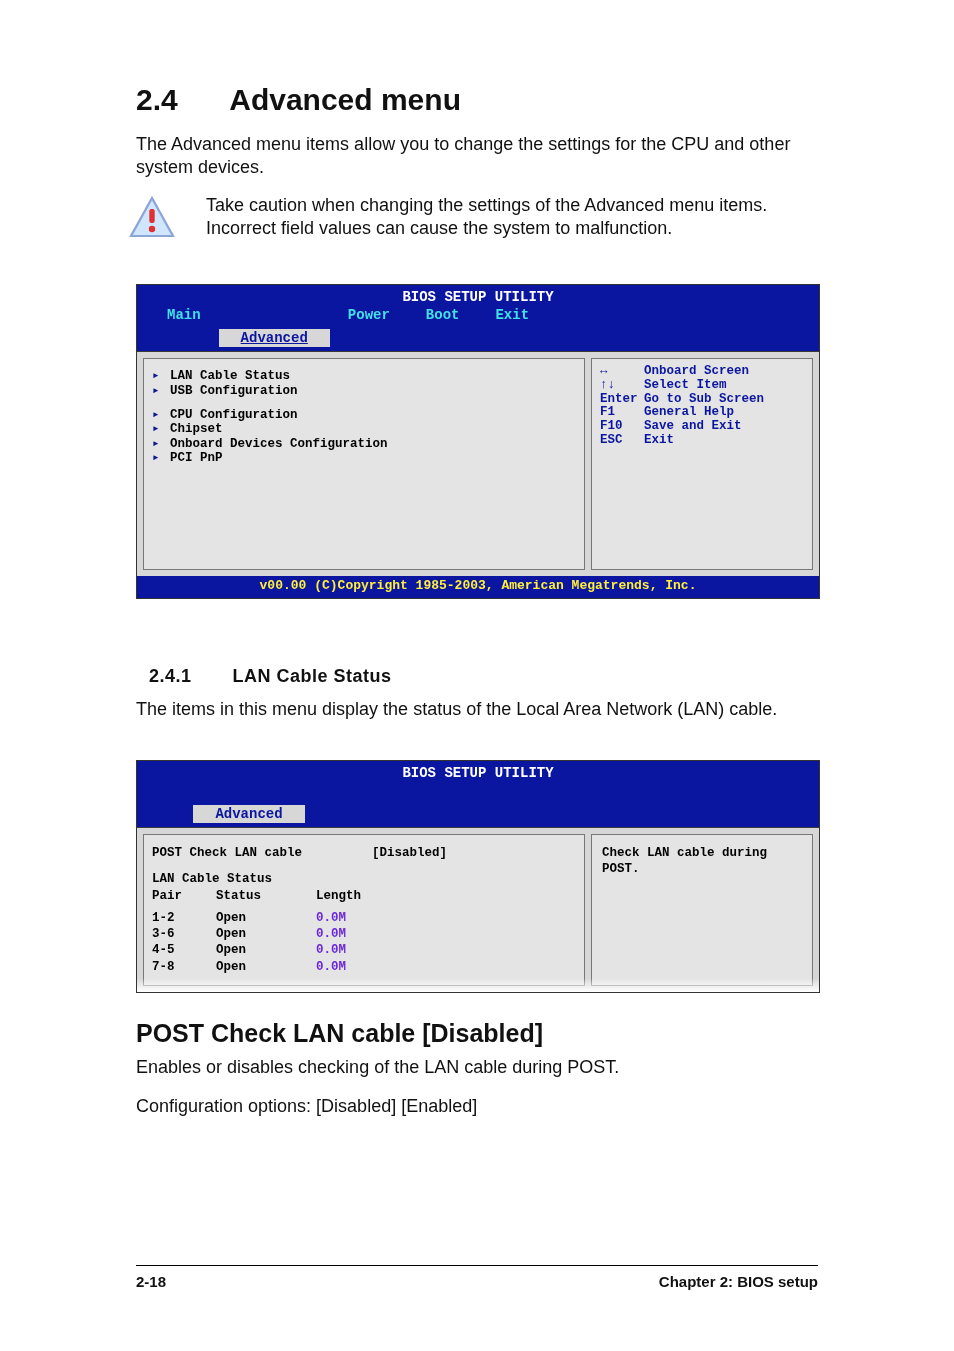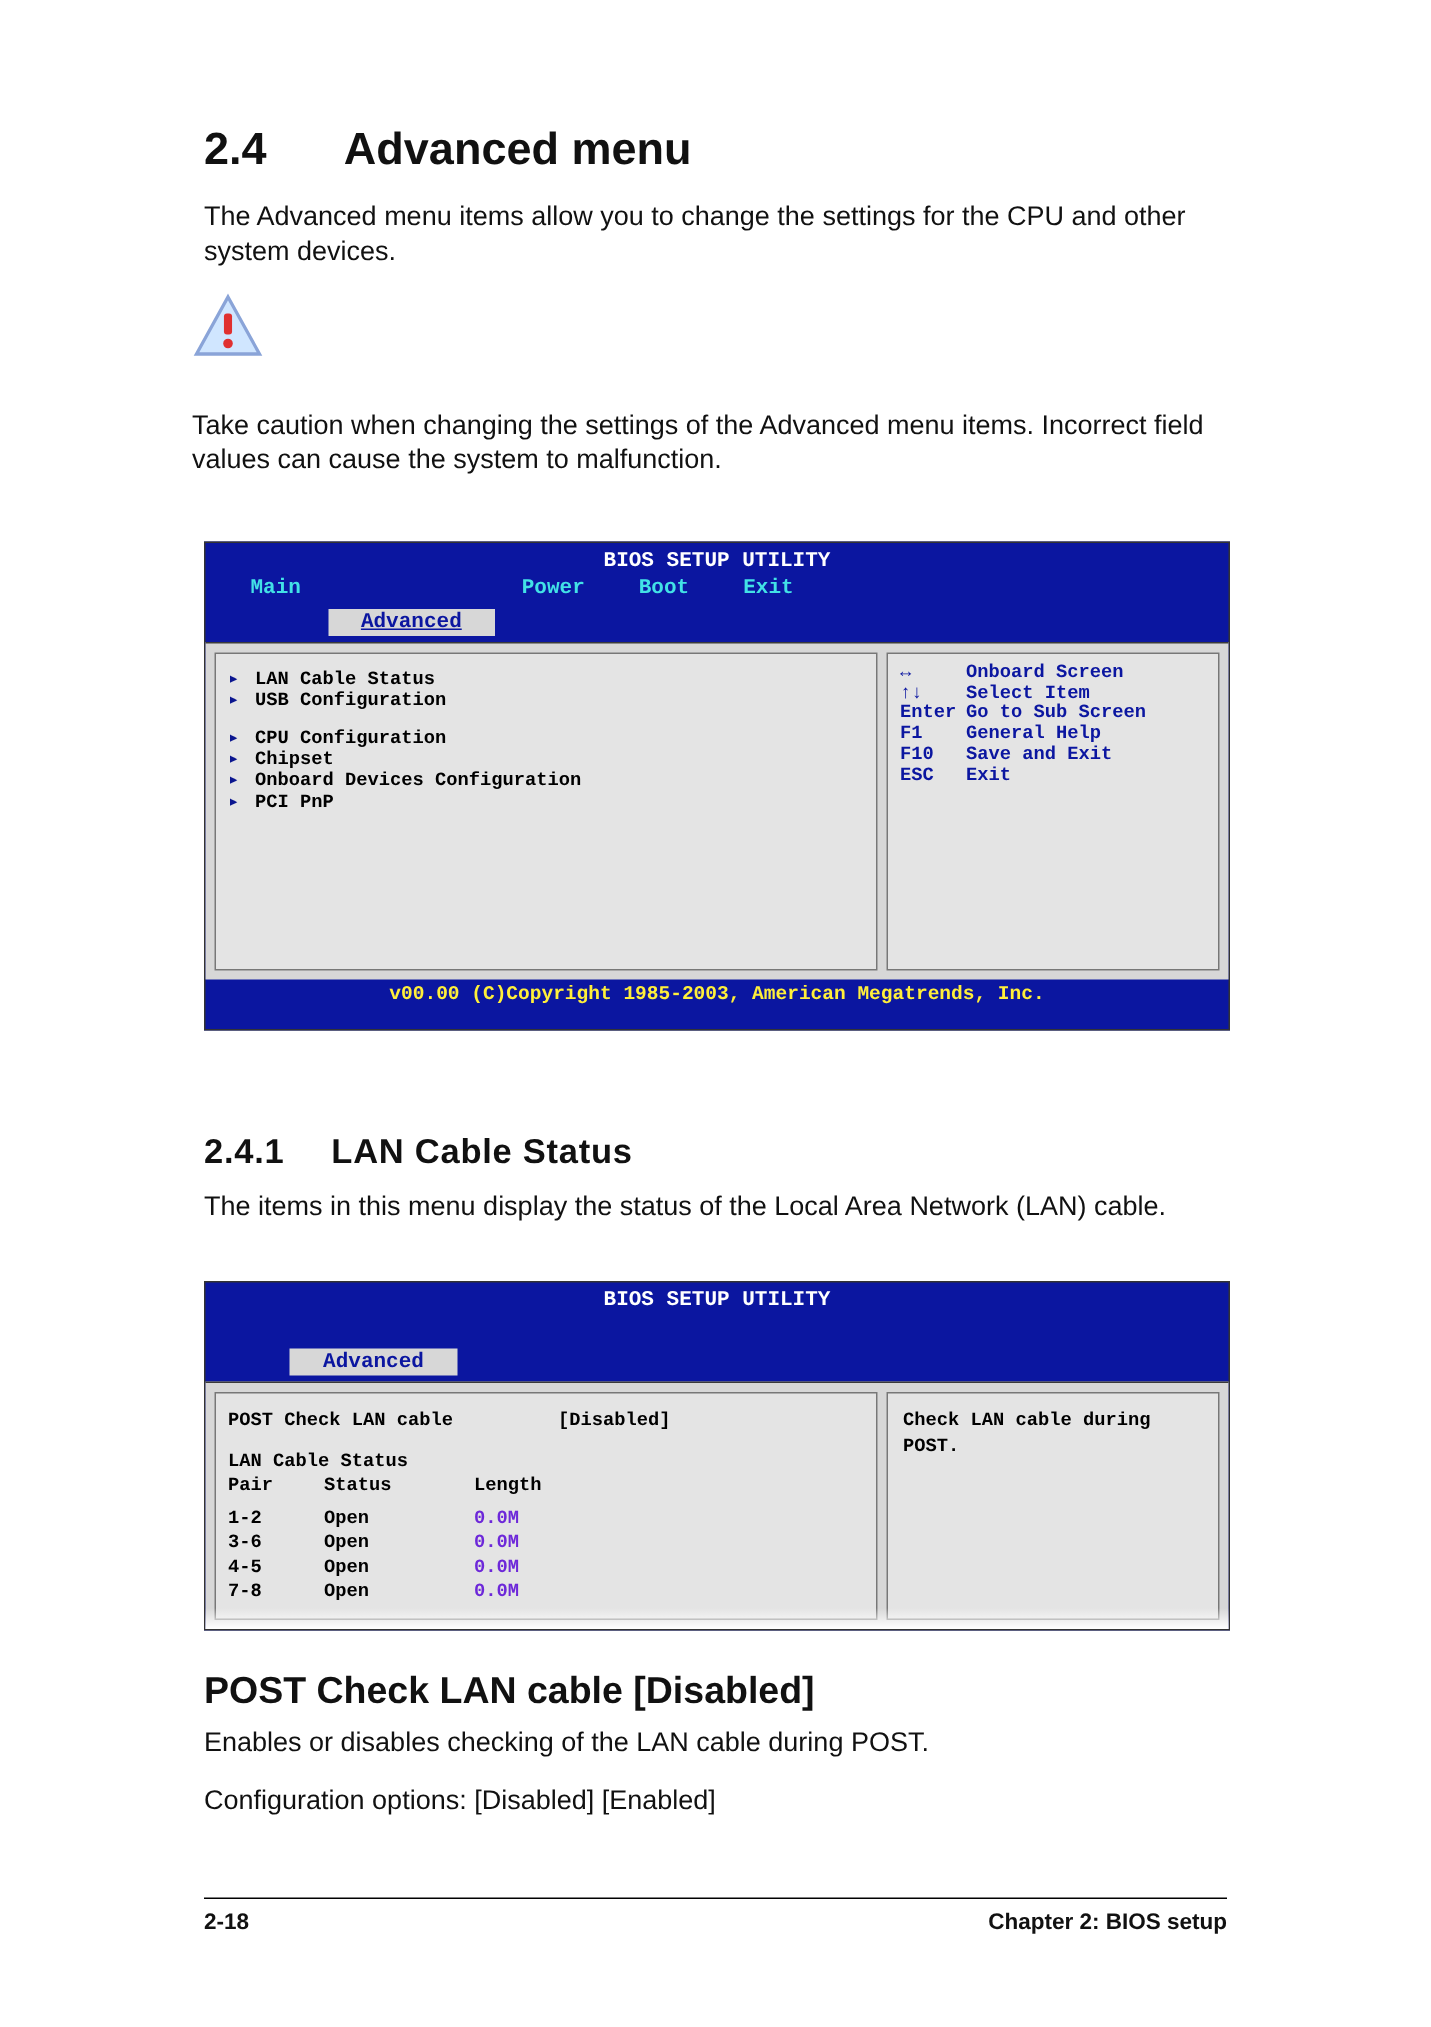--- a/index.html
+++ b/index.html
@@ -28,7 +28,7 @@
   .gap-md{height:24px;}
 
   
-  .caution{display:flex;gap:30px;margin:8px 0 0 -8px;flex-direction:column;}
+  .caution{display:flex;gap:30px;margin:8px 0 0 -8px;}
   .caution .icon{flex:0 0 48px;height:48px;}
   .caution .text{flex:1;}
   .tri{fill:var(--warn-fill);stroke:#8aa4d8;stroke-width:2.2;}

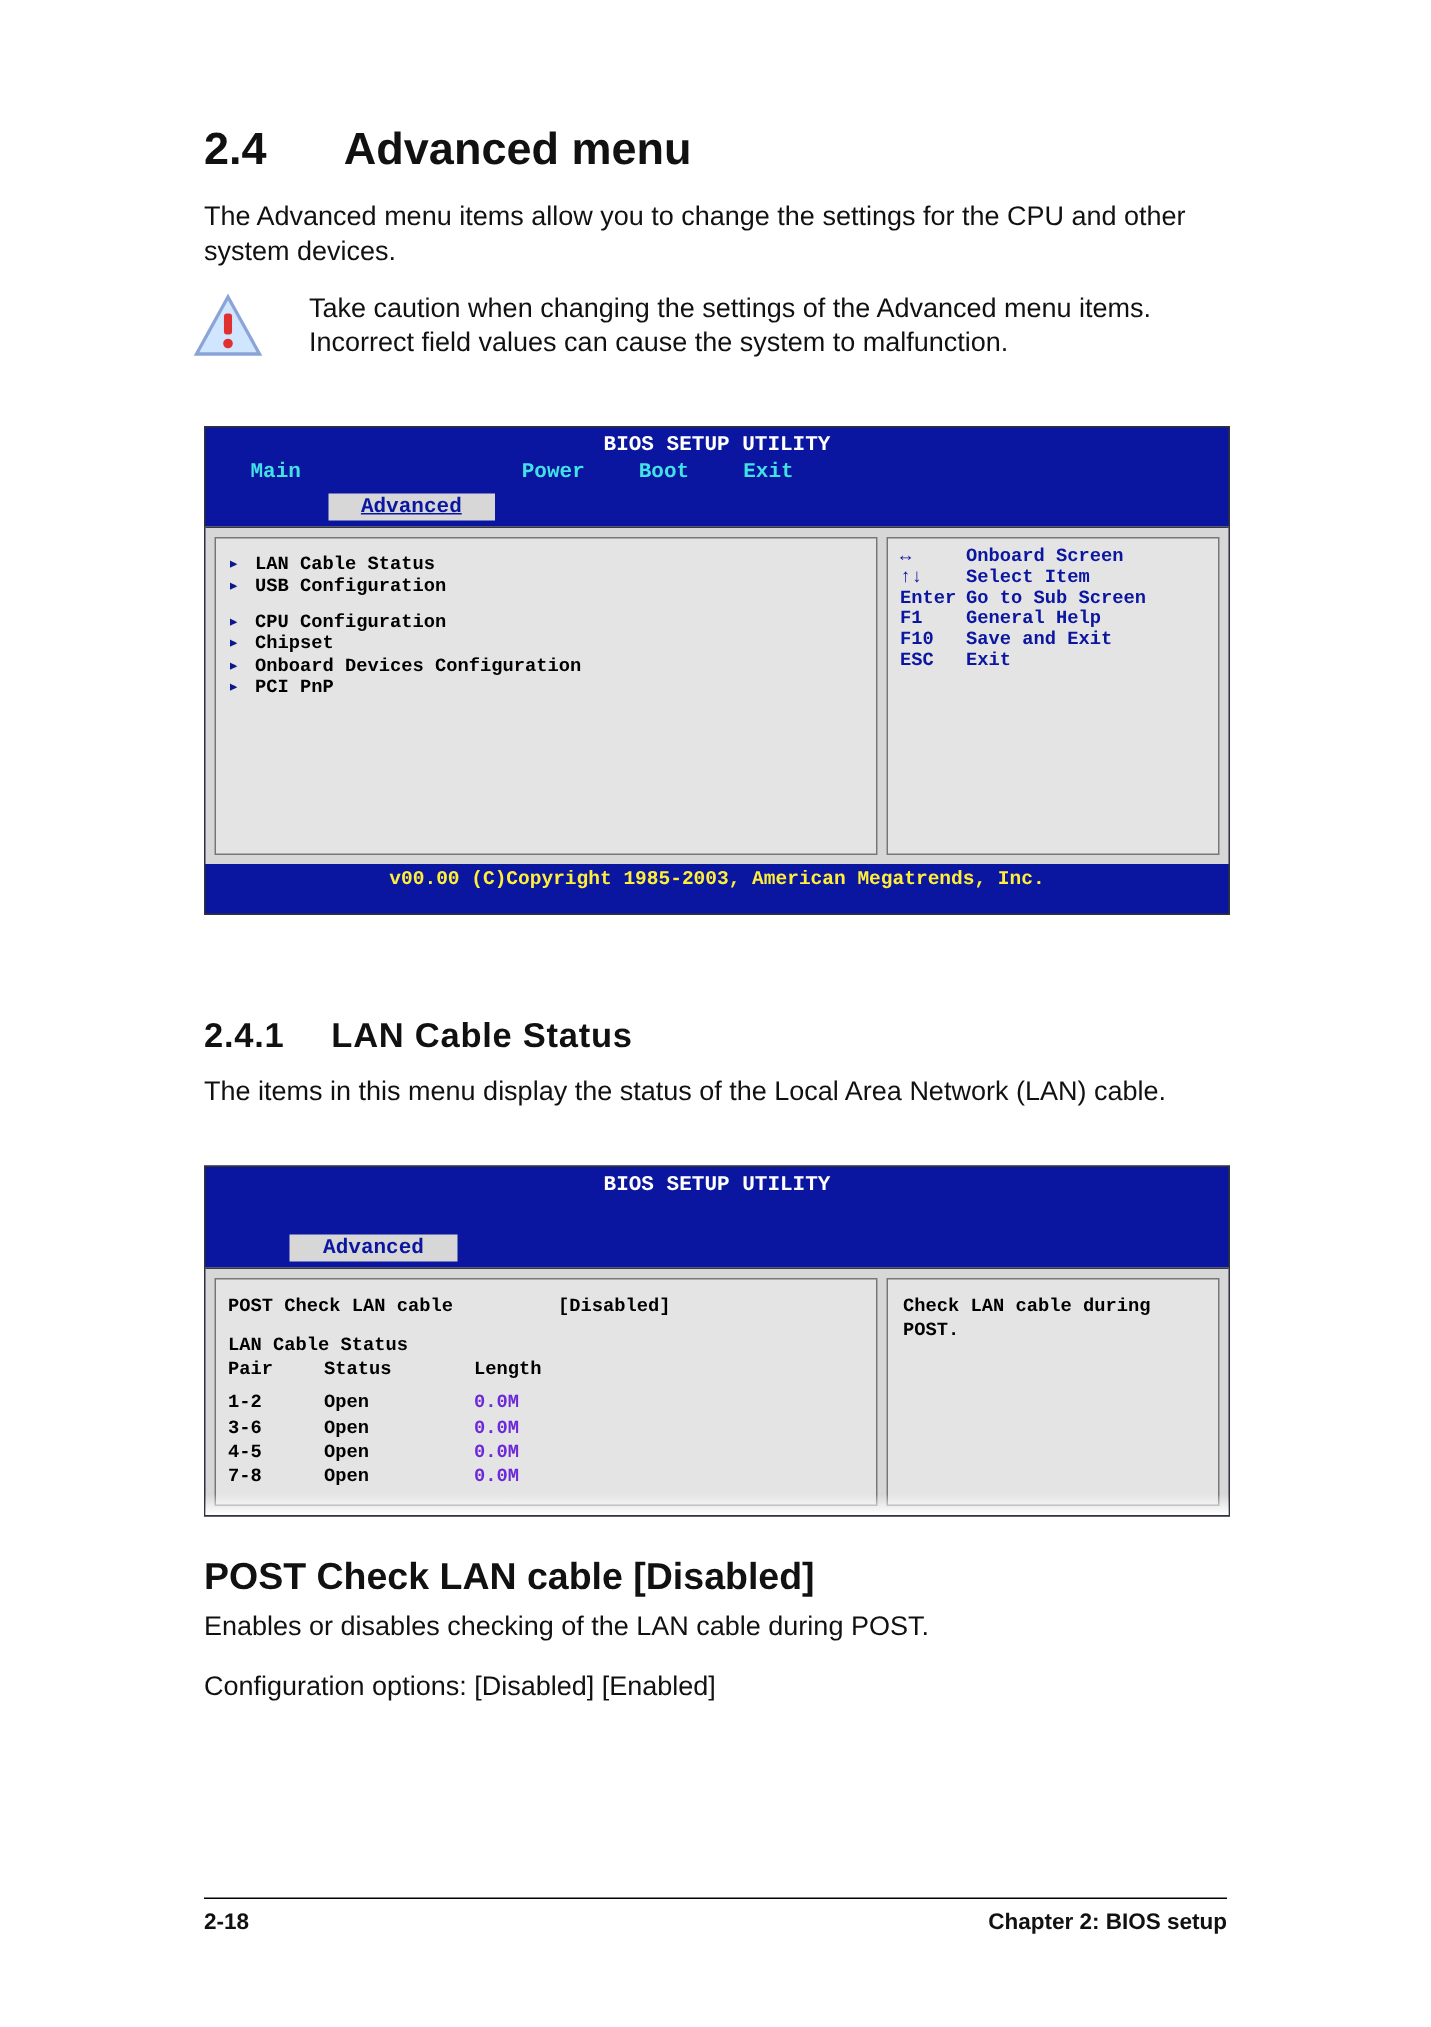--- a/index.html
+++ b/index.html
@@ -58,7 +58,7 @@
   .key-hints .k{color:var(--bios-blue);display:inline-block;width:44px;}
   .key-hints .kl{color:var(--bios-blue);}
 
-  .bios-footer{color:var(--bios-gold);font-weight:700;font-size:13px;text-align:center;padding:2px 0 14px;}
+  .bios-footer{color:var(--bios-gold);font-weight:700;font-size:13px;text-align:center;padding:2px 0 3px;}
 
   
   .bios.short .bios-panes .pane{min-height:150px;}

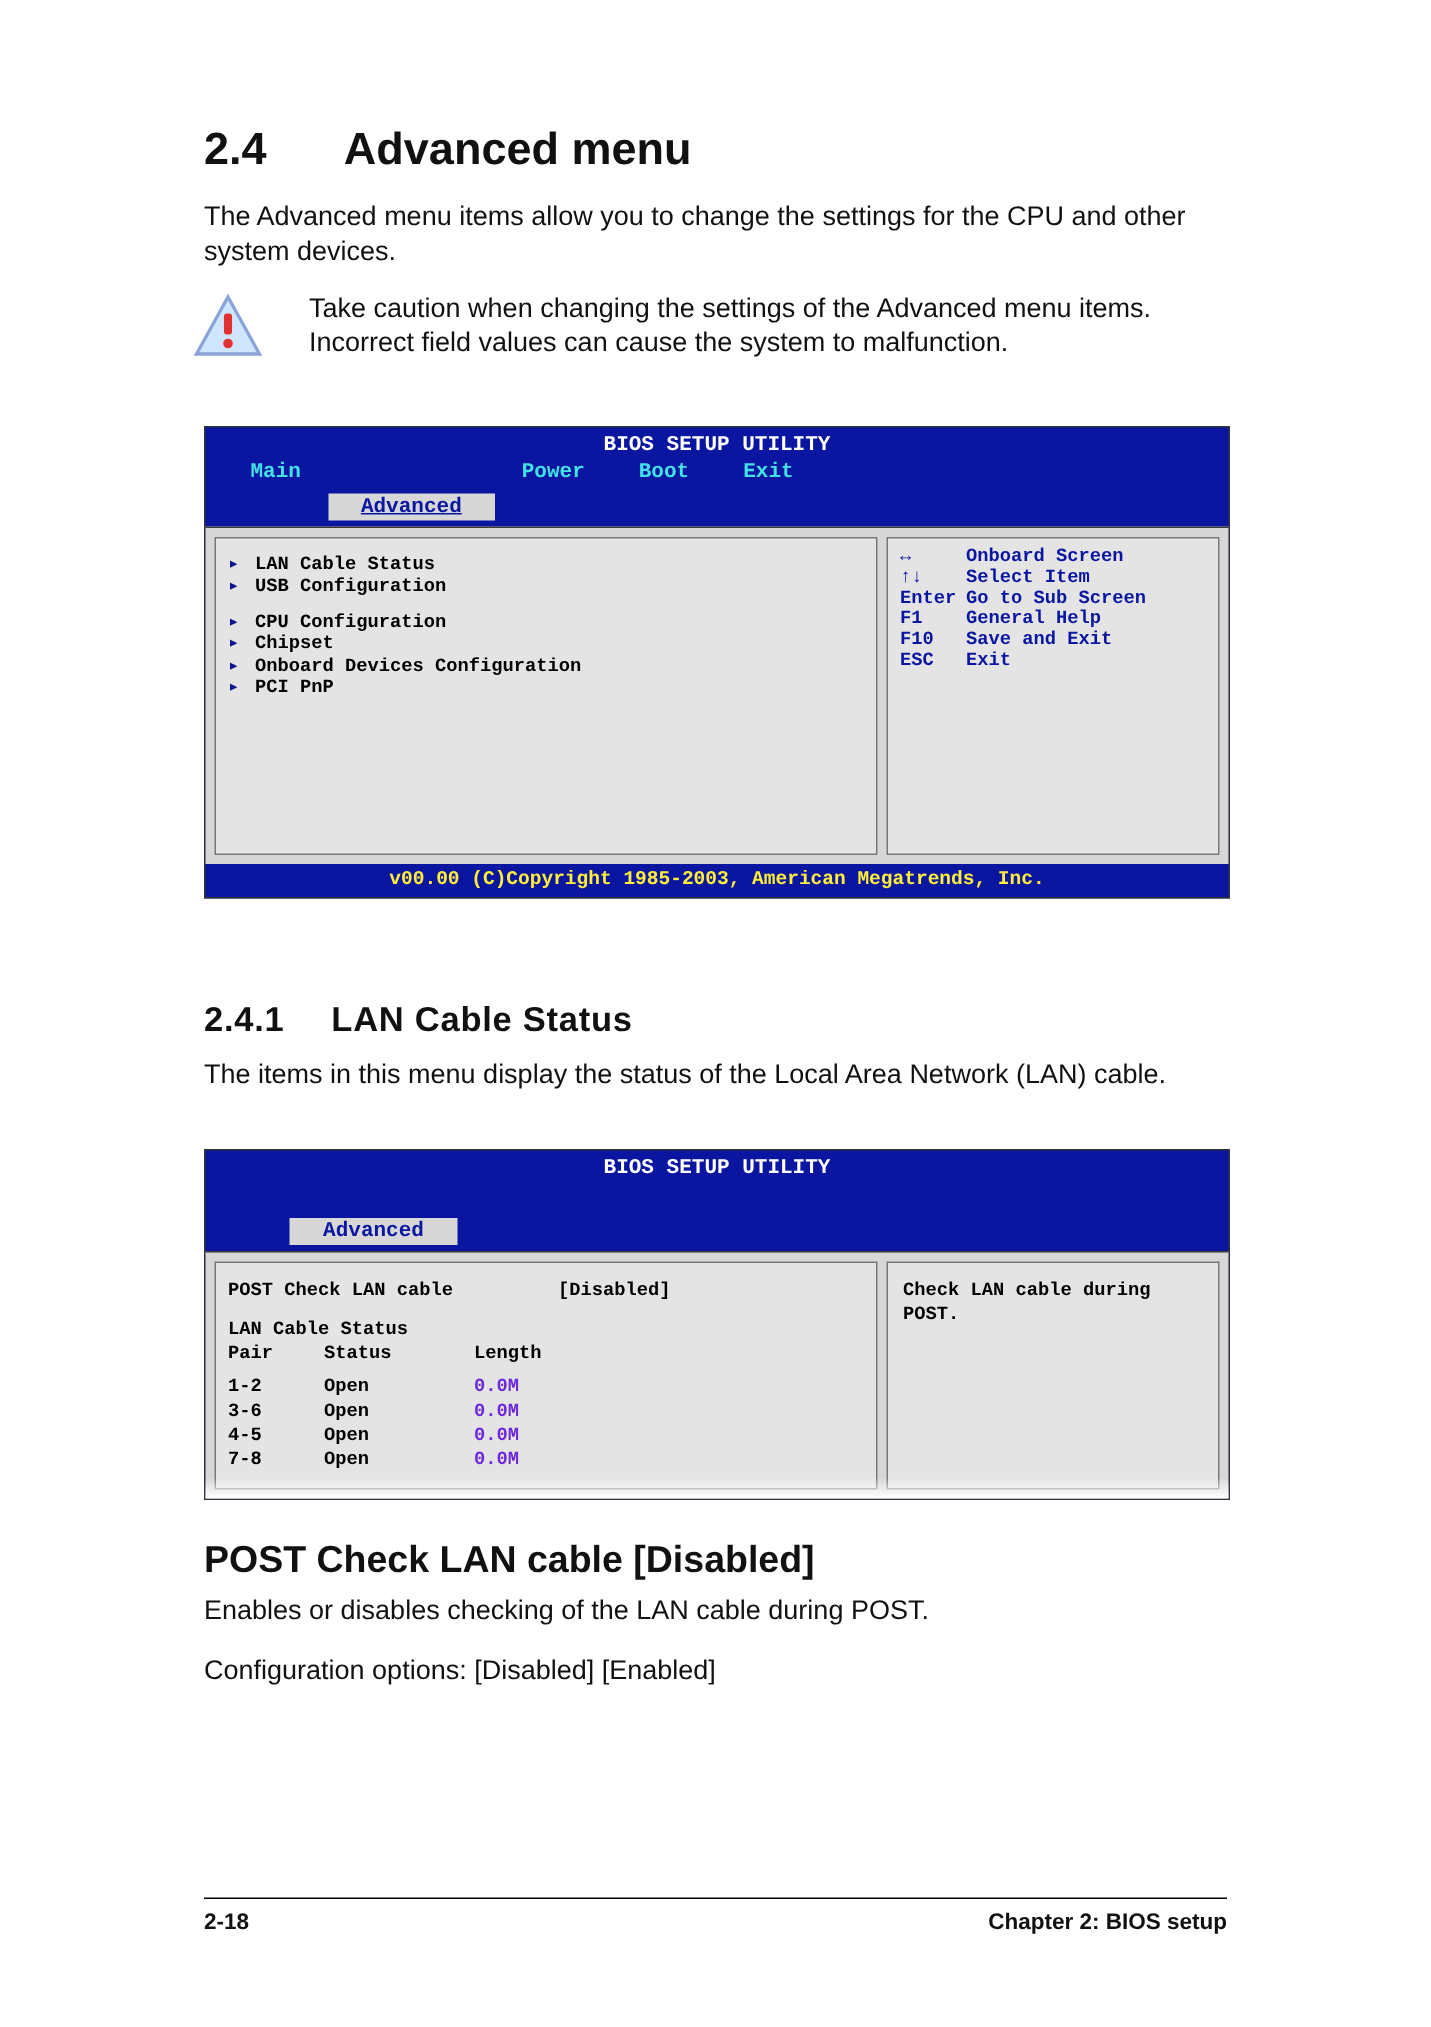--- a/index.html
+++ b/index.html
@@ -20,7 +20,7 @@
   .page{padding:80px var(--m-side) 0;}
   h1{font-size:30px;font-weight:700;margin:0 0 14px;}
   h1 .secno{display:inline-block;width:86px;}
-  h2{font-size:23px;font-weight:700;margin:0 0 10px;letter-spacing:0.5px;}
+  h2{font-size:18px;font-weight:700;margin:0 13px 10px;letter-spacing:0.5px;}
   h2 .secno{display:inline-block;width:78px;}
   h3{font-size:25px;font-weight:700;margin:0 0 6px;}
   p{margin:0 0 14px;}

